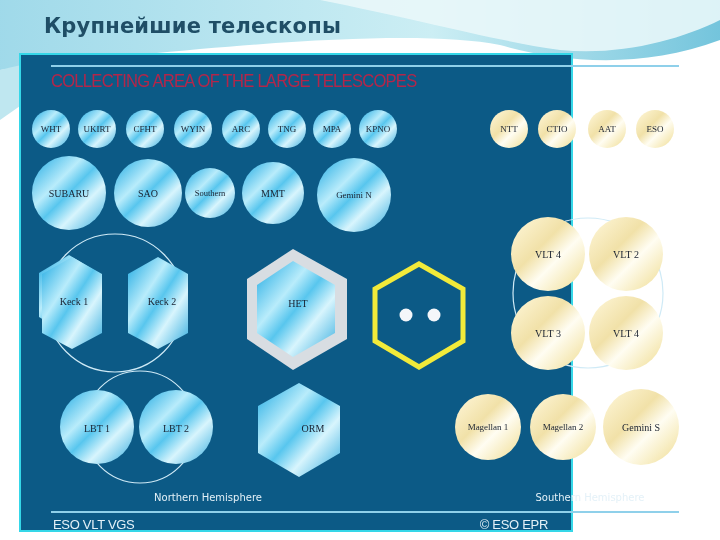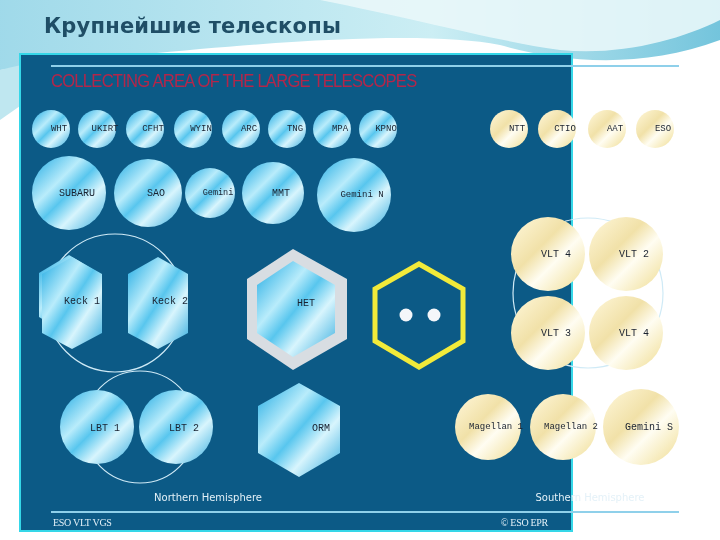--- a/index.html
+++ b/index.html
@@ -31,8 +31,8 @@
   .shape-layer { position: absolute; left: 0; top: 0; }
   .label {
     position: absolute; transform: translate(-50%, -50%);
-    font-family: Liberation Mono, monospace; font-size: 10px; color: #1a2230;
-    white-space: nowrap; pointer-events: none; margin-left: 8px;
+    font-family: Liberation Serif, serif; font-size: 10px; color: #1a2230;
+    white-space: nowrap; pointer-events: none;
   }
   .label.small { font-size: 9px; }
   .label.tiny { font-size: 8.5px; }

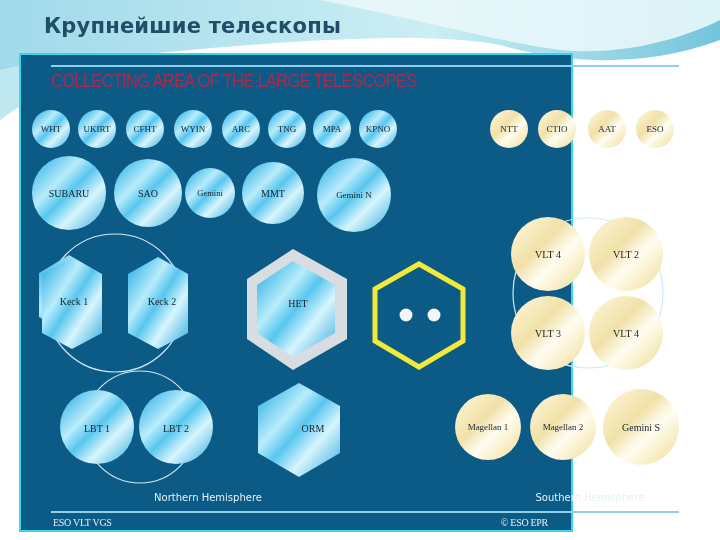--- a/index.html
+++ b/index.html
@@ -166,7 +166,7 @@
 
   <div class="label" style="left:48px; top:138px;">SUBARU</div>
   <div class="label" style="left:127px; top:138px;">SAO</div>
-  <div class="label tiny" style="left:189px; top:138px;">Gemini</div>
+  <div class="label tiny" style="left:189px; top:138px;">Southern</div>
   <div class="label" style="left:252px; top:138px;">MMT</div>
   <div class="label small" style="left:333px; top:140px;">Gemini N</div>
 

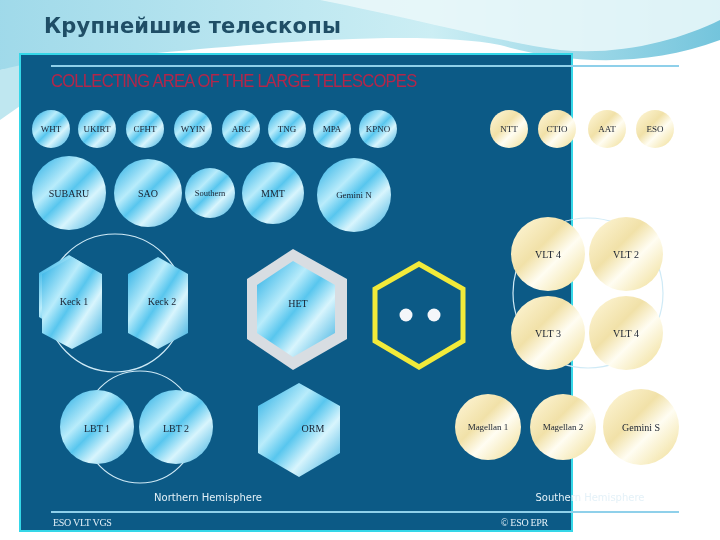--- a/index.html
+++ b/index.html
@@ -41,7 +41,7 @@
     transform: translateX(-50%); white-space: nowrap;
   }
   .footer-left, .footer-right {
-    position: absolute; top: 462px; font-family: Liberation Serif, serif; font-size: 10px;
+    position: absolute; top: 462px; font-family: Liberation Sans, sans-serif; font-size: 13px;
     color: #e4f1f8; letter-spacing: -0.3px;
   }
   .footer-left { left: 32px; }

